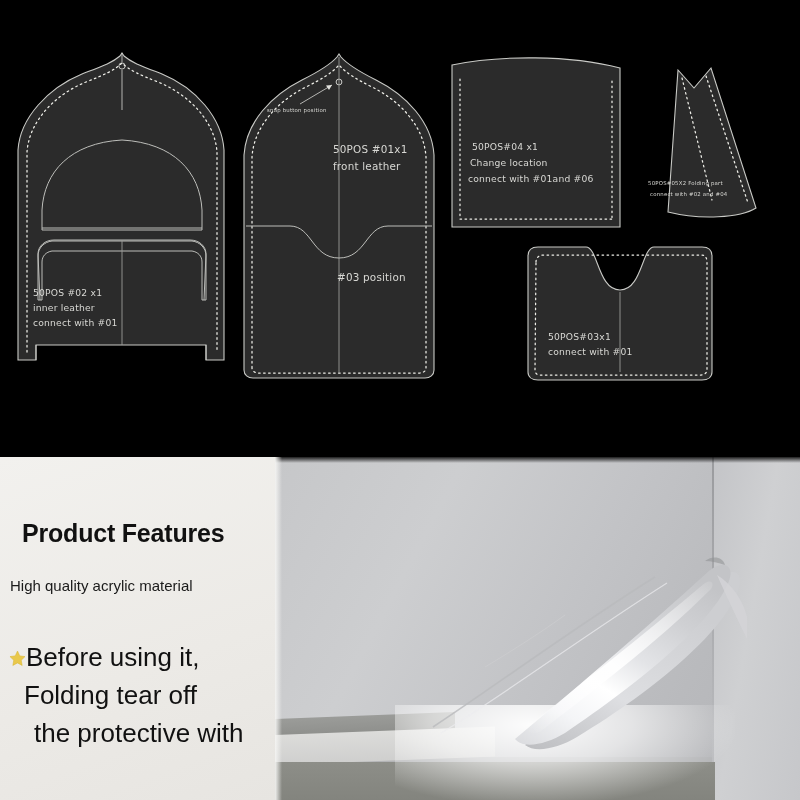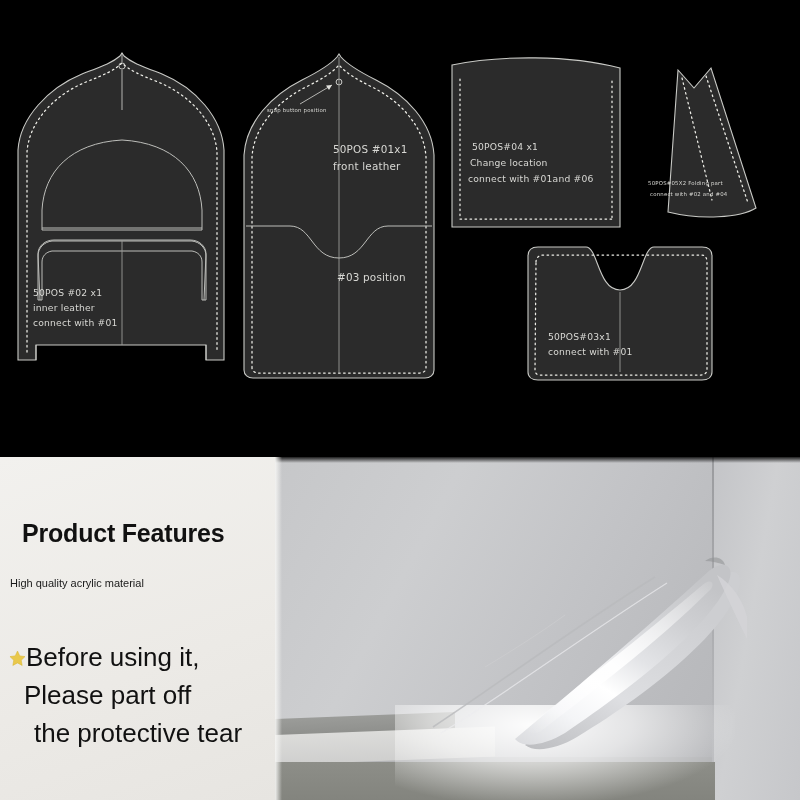--- a/index.html
+++ b/index.html
@@ -45,7 +45,7 @@
   }
   #features-sub{
     position:absolute;left:10px;top:120px;
-    font-size:11px;color:#1a1a1a;
+    font-size:15px;color:#1a1a1a;
     white-space:nowrap;
   }
   #features-note{

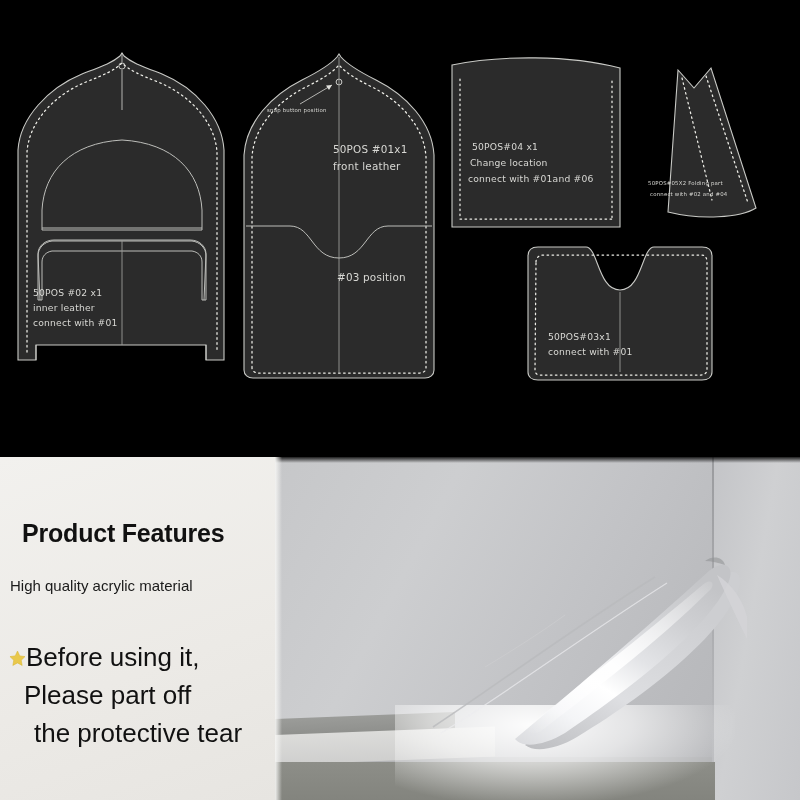--- a/index.html
+++ b/index.html
@@ -298,7 +298,7 @@
             </svg>
           </span><span>Before using it,</span>
         </span>
-        <span class="ln l2">Please part off</span>
+        <span class="ln l2">Folding tear off</span>
         <span class="ln l3">the protective tear</span>
       </div>
     </div>

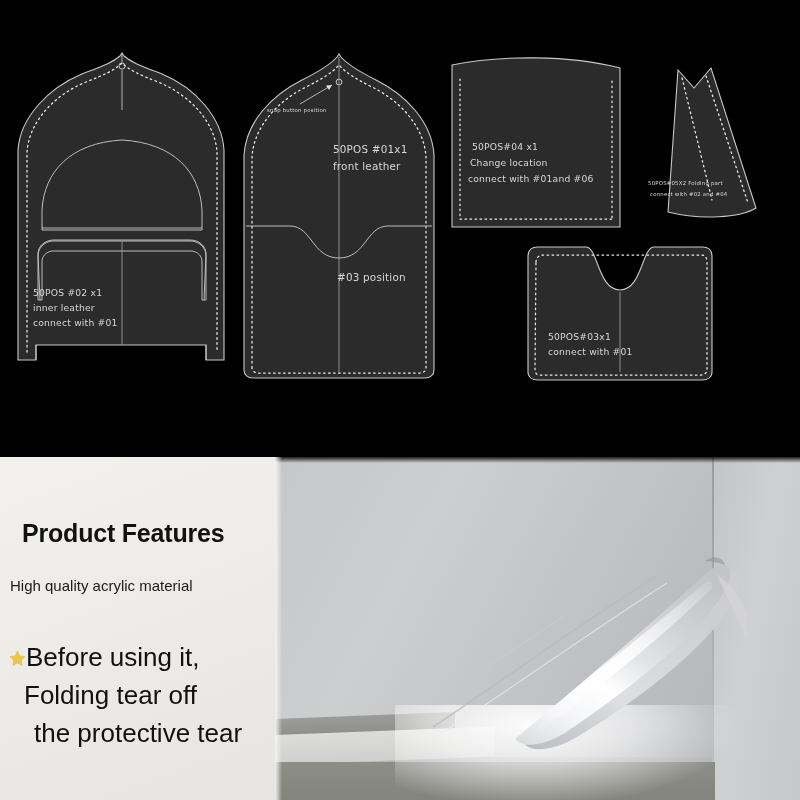--- a/index.html
+++ b/index.html
@@ -299,7 +299,7 @@
           </span><span>Before using it,</span>
         </span>
         <span class="ln l2">Folding tear off</span>
-        <span class="ln l3">the protective tear</span>
+        <span class="ln l3">the protective with</span>
       </div>
     </div>
 

